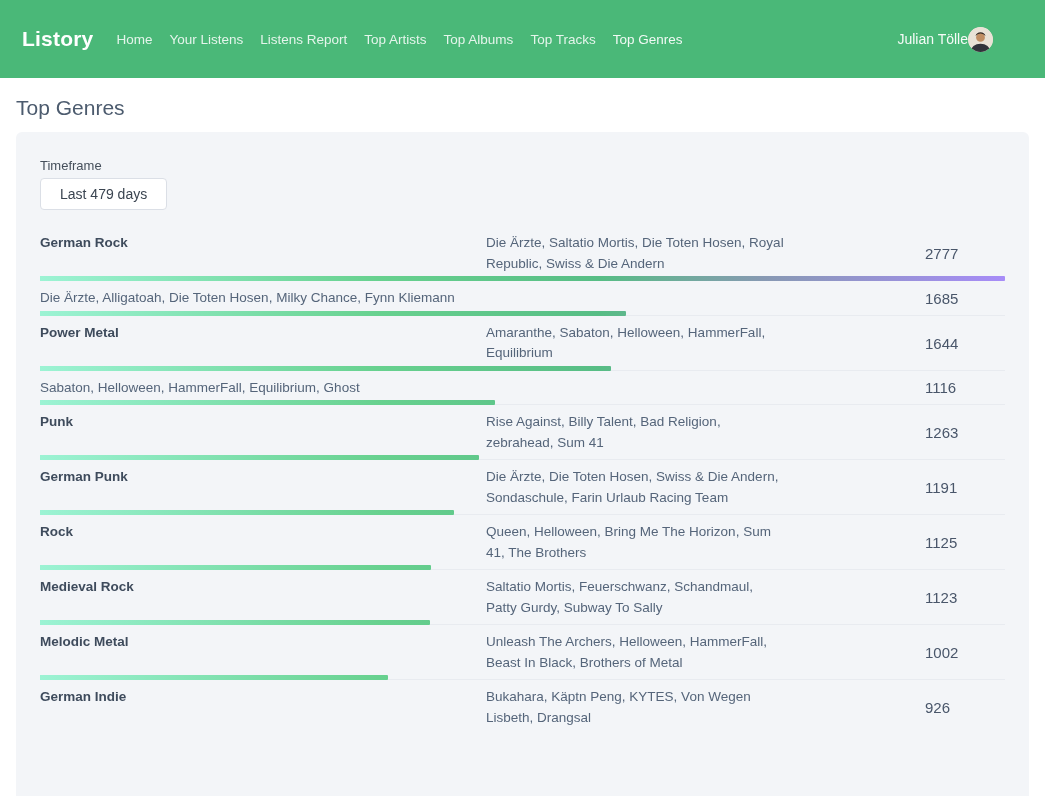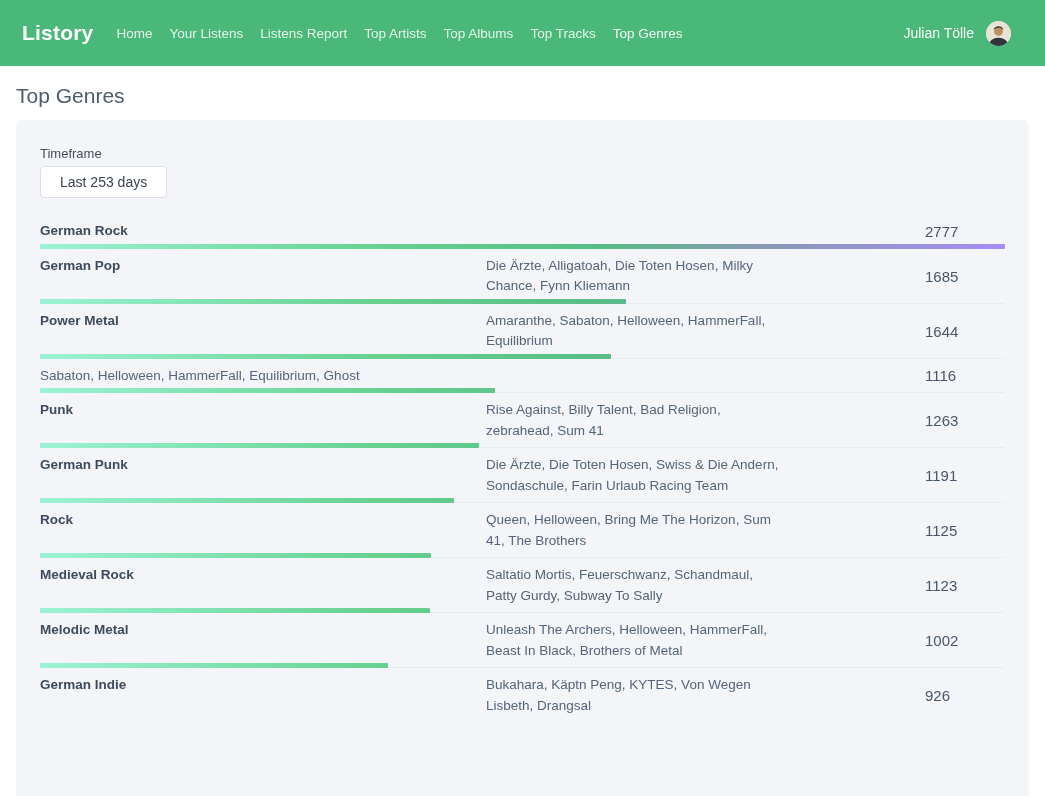--- a/index.html
+++ b/index.html
@@ -12,11 +12,11 @@
 
   
   .navbar {
-    height: 66px;
+    height: 78px;
     background: #4ab878;
     display: flex;
     align-items: center;
-    padding: 0 34px 0 22px;
+    padding: 0 52px 0 22px;
   }
   .brand {
     color: #ffffff;

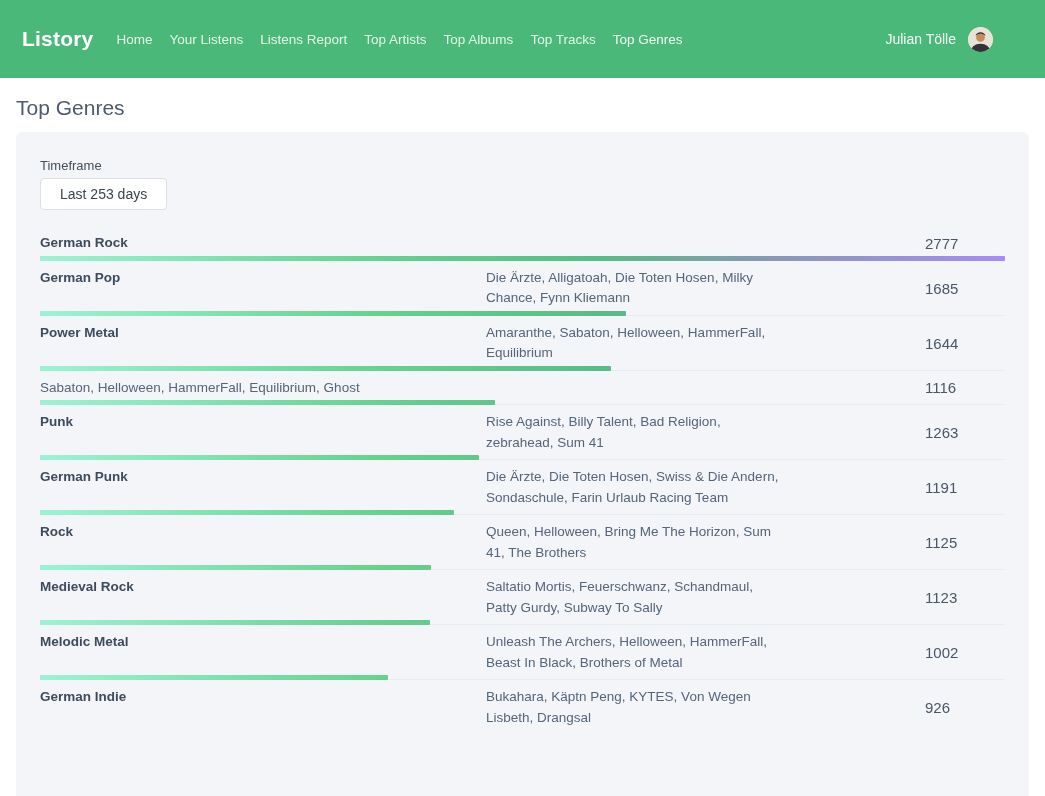--- a/index.html
+++ b/index.html
@@ -34,7 +34,7 @@
     white-space: nowrap;
   }
   .nav-links li.active { color: rgba(255,255,255,0.92); }
-  .nav-user { margin-left: auto; display: flex; align-items: center; column-gap: 12px; }
+  .nav-user { margin-left: auto; display: flex; align-items: center; }
   .user-name { color: rgba(255,255,255,0.95); font-size: 14px; cursor: pointer; }
   .avatar {
     width: 25px; height: 25px; border-radius: 50%;

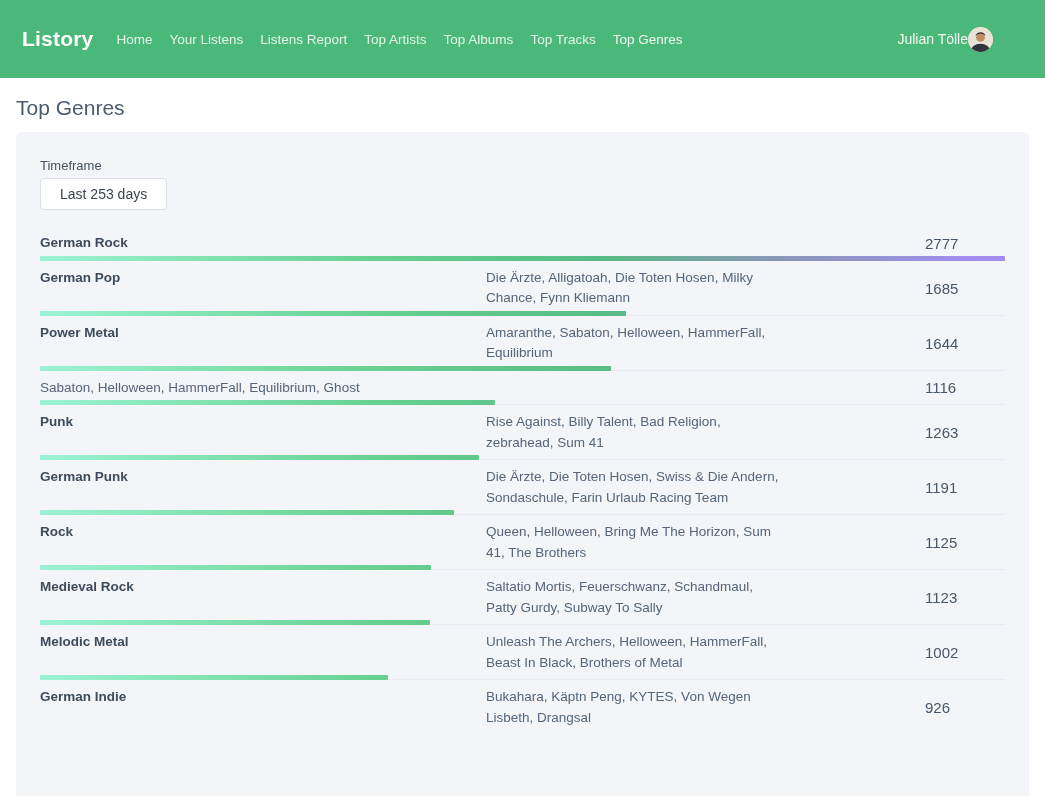--- a/index.html
+++ b/index.html
@@ -150,7 +150,7 @@
     <div class="timeframe">
       <label class="timeframe-label">Timeframe</label>
       <button class="timeframe-btn">
-        <span>Last 253 days</span>
+        <span>Last 479 days</span>
       </button>
     </div>
 

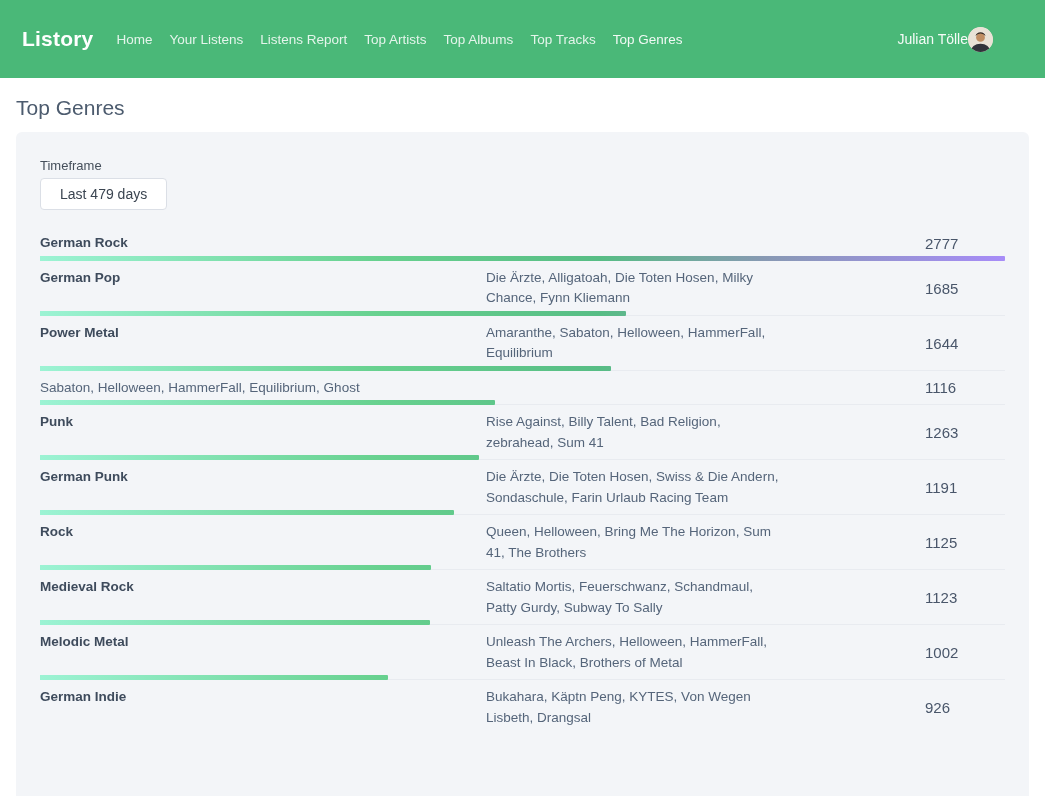--- a/index.html
+++ b/index.html
@@ -158,6 +158,7 @@
   <div class="genre-row">
     <div class="row-main">
       <div class="genre-name">German Rock</div>
+      <div class="genre-artists">Die Ärzte, Saltatio Mortis, Die Toten Hosen, Royal Republic, Swiss &amp; Die Andern</div>
       <div class="genre-count">2777</div>
     </div>
     <div class="bar-track">

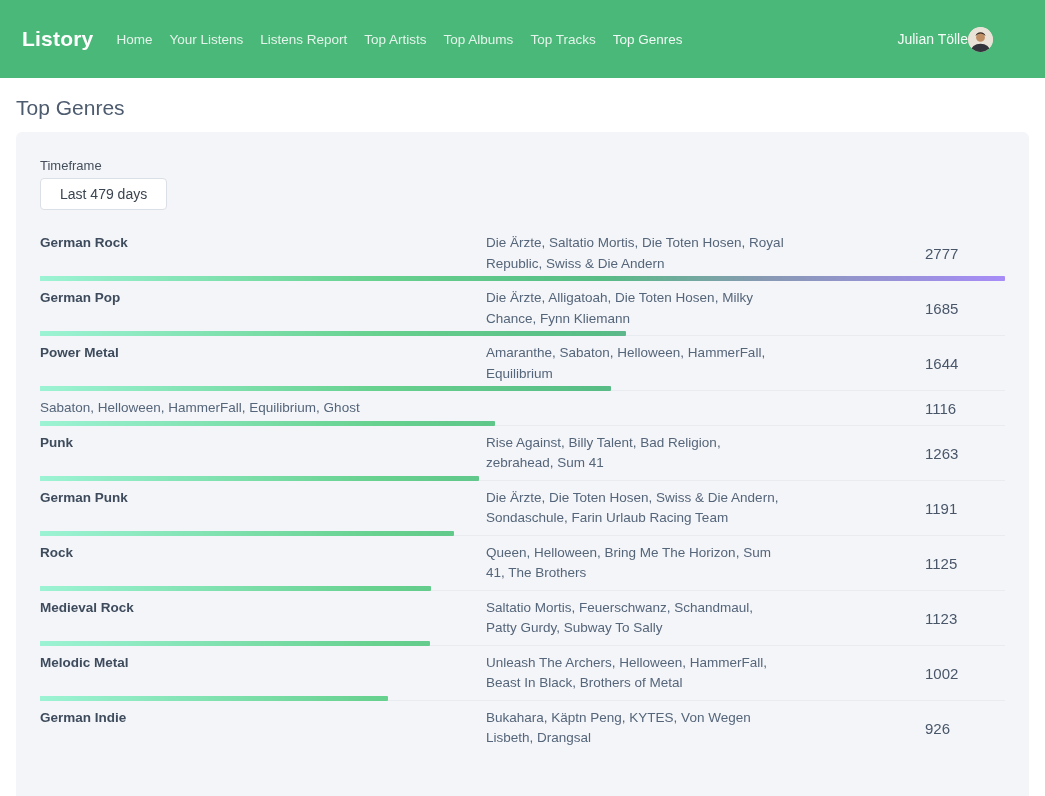--- a/index.html
+++ b/index.html
@@ -170,7 +170,6 @@
 
   <div class="genre-row">
     <div class="row-main">
-      <div class="genre-name">German Pop</div>
       <div class="genre-artists">Die Ärzte, Alligatoah, Die Toten Hosen, Milky Chance, Fynn Kliemann</div>
       <div class="genre-count">1685</div>
     </div>

